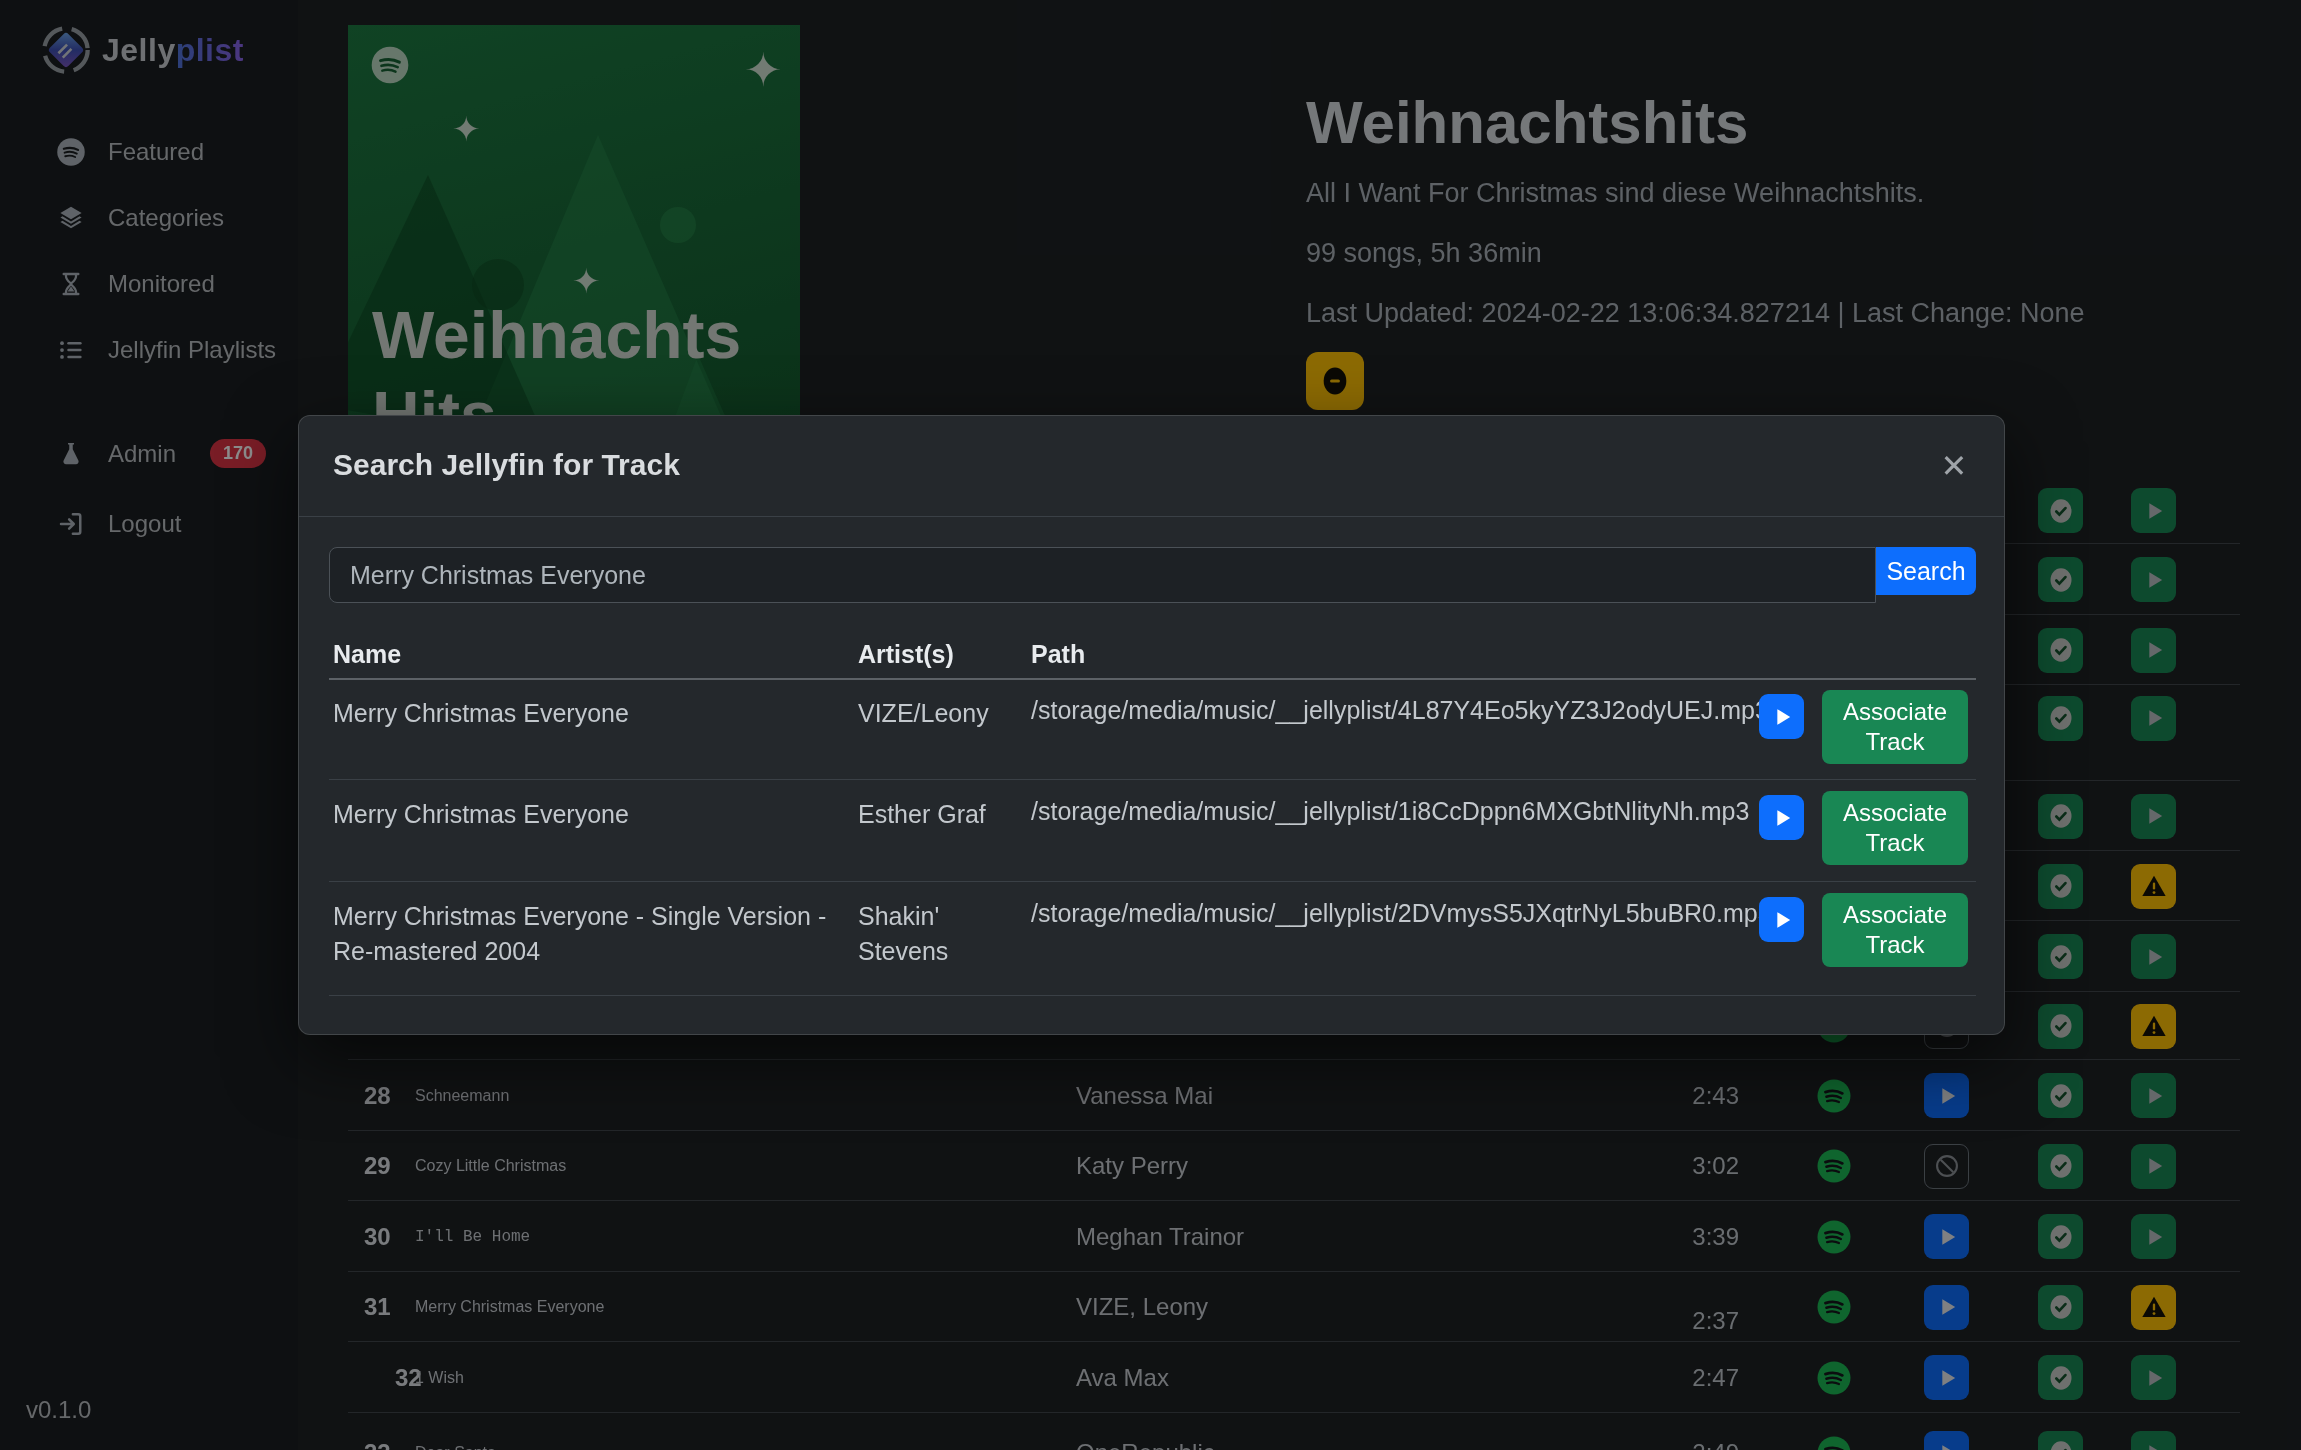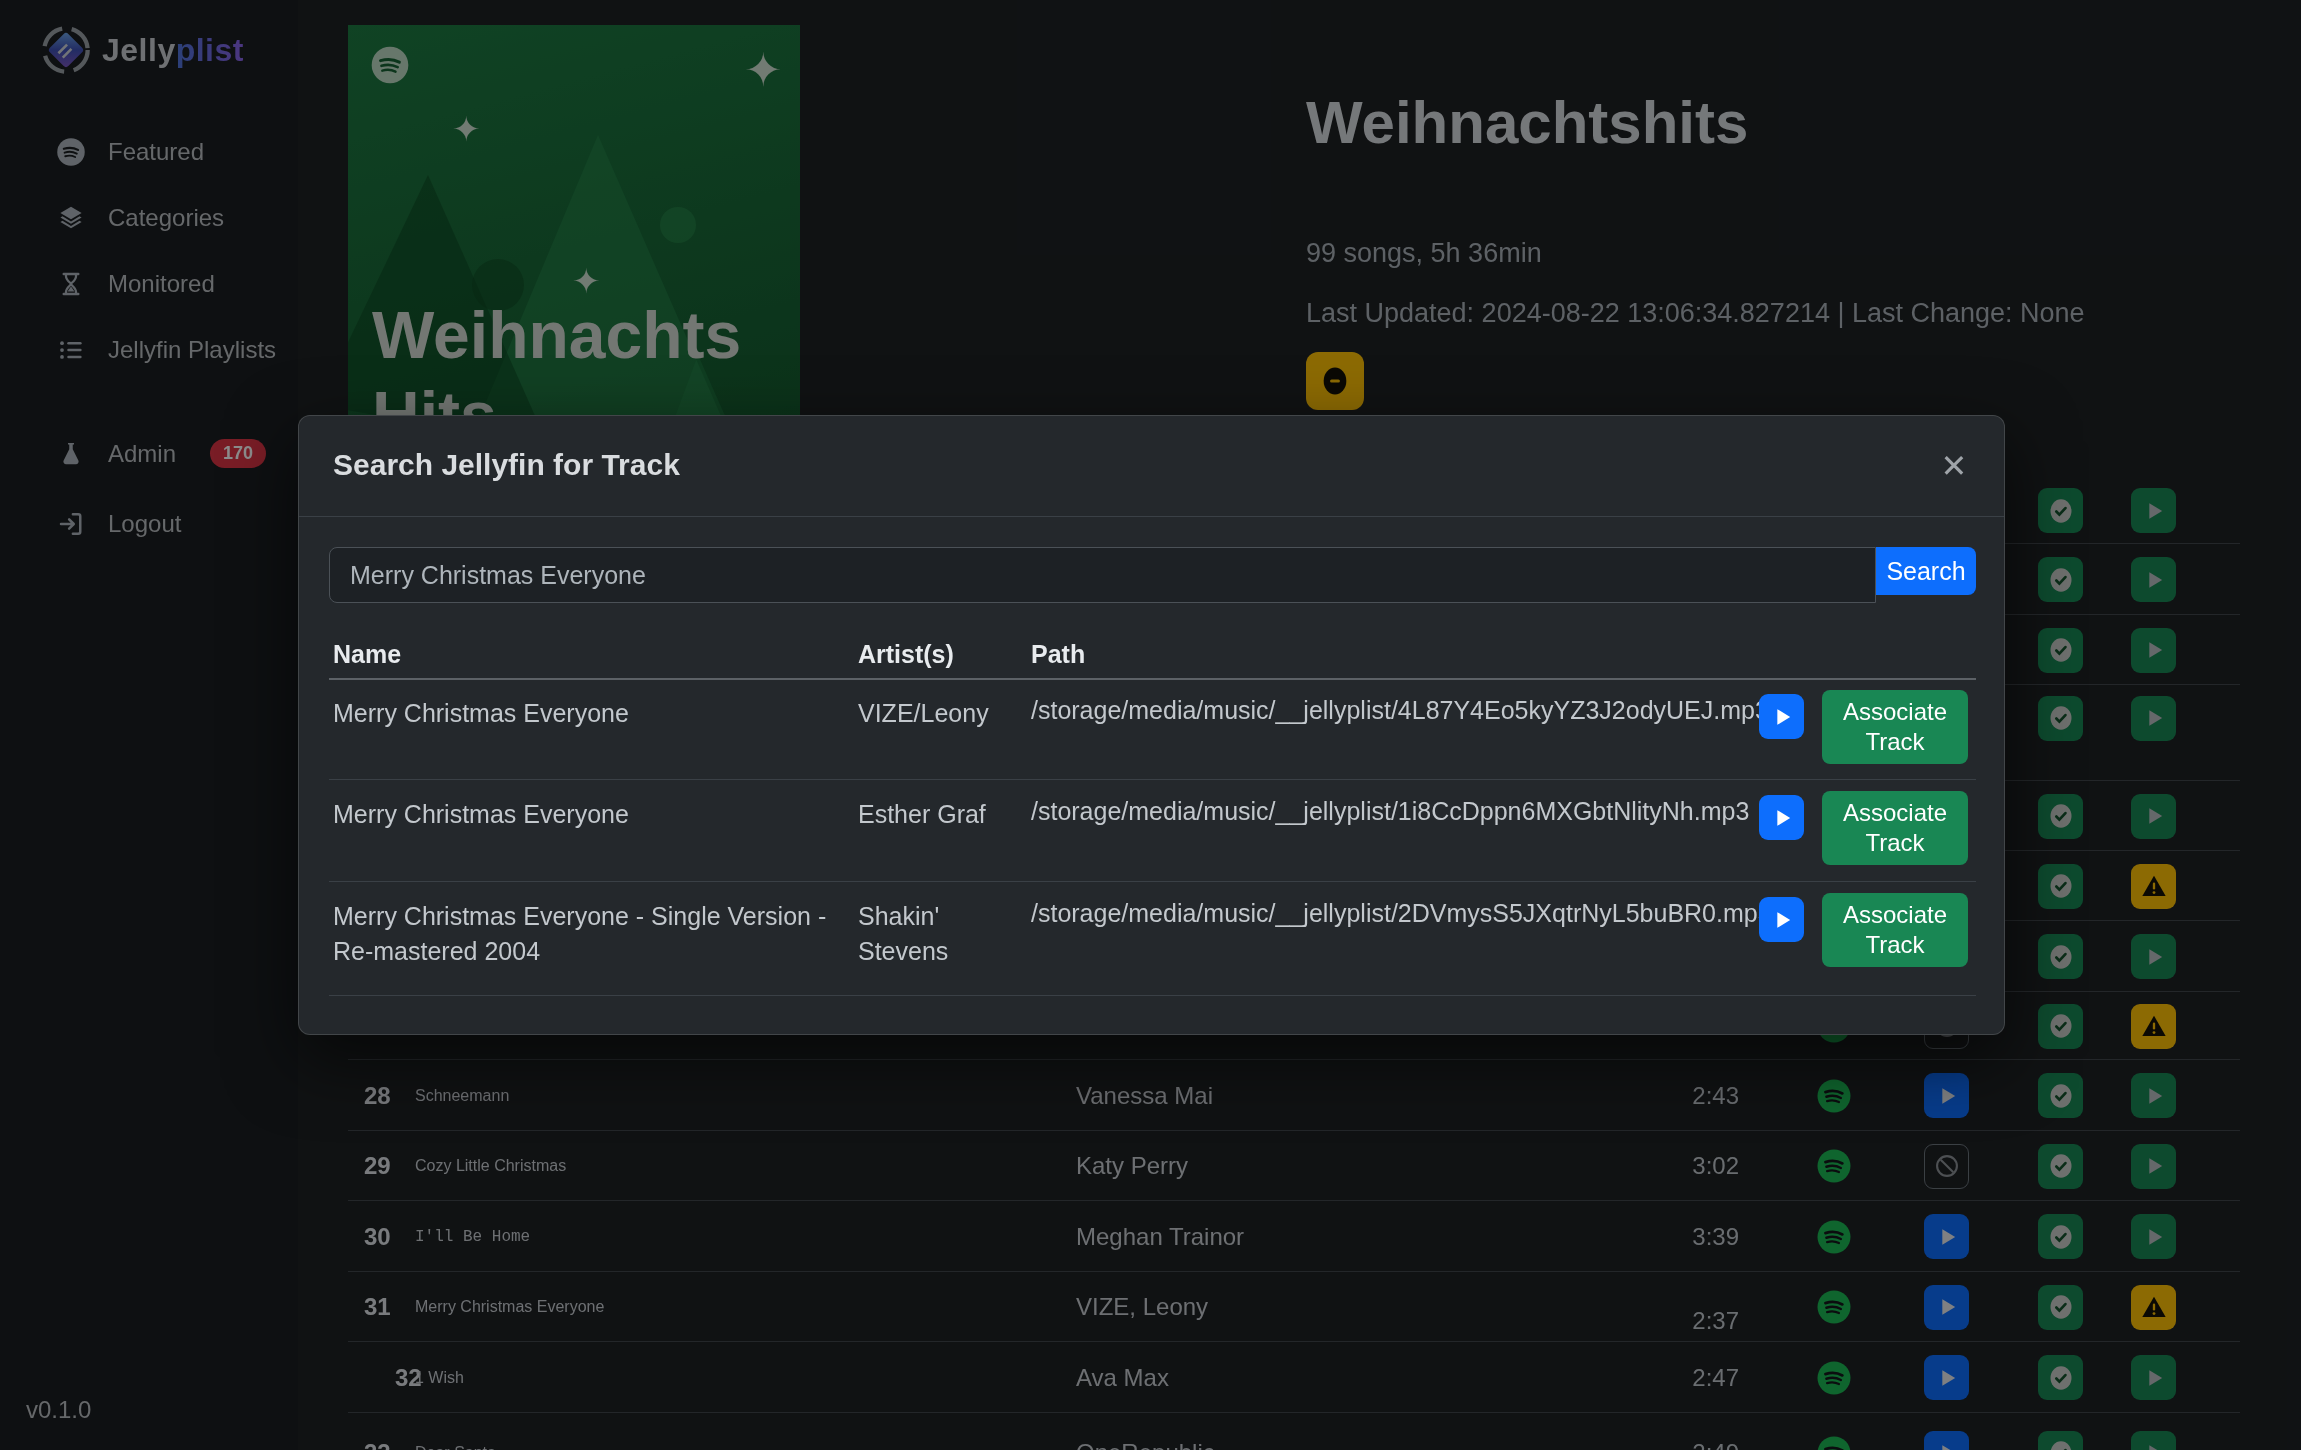--- a/index.html
+++ b/index.html
@@ -199,6 +199,7 @@
   </div>
 
   <div class="pl-title">Weihnachtshits</div>
+  <div class="pl-desc">All I Want For Christmas sind diese Weihnachtshits.</div>
   <div class="pl-stats">99 songs, 5h 36min</div>
   <div class="pl-upd">Last Updated: 2024-08-22 13:06:34.827214 | Last Change: None</div>
   <button class="warn-hdr-btn">

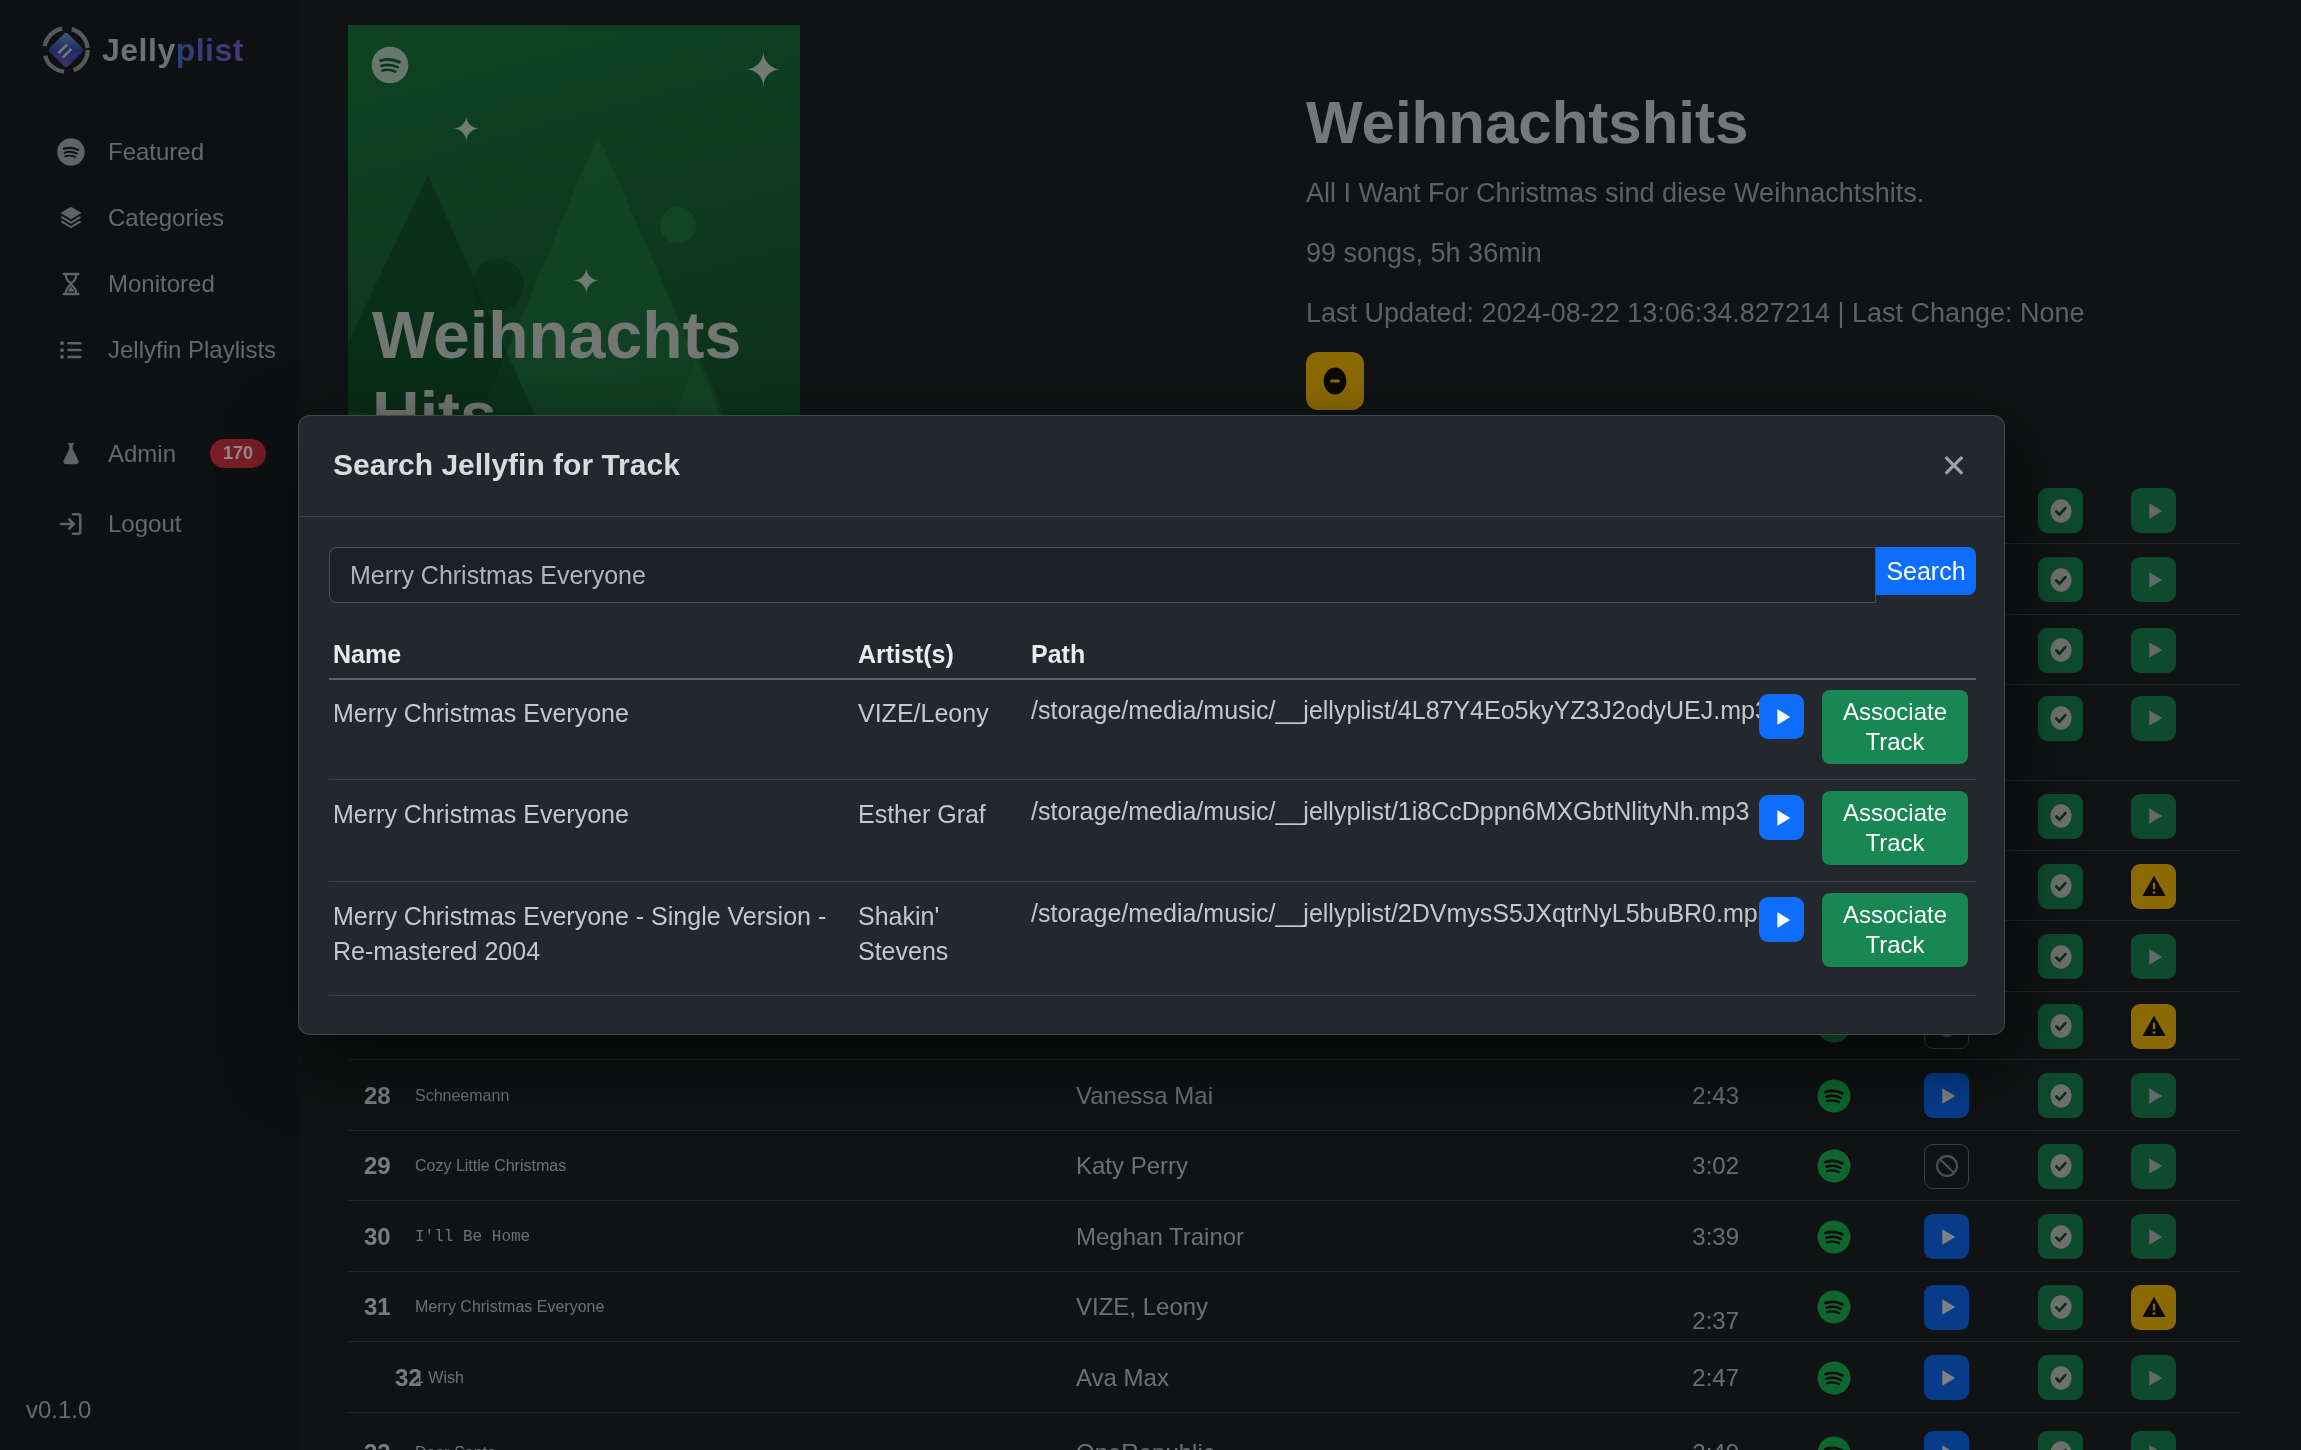--- a/index.html
+++ b/index.html
@@ -201,7 +201,7 @@
   <div class="pl-title">Weihnachtshits</div>
   <div class="pl-desc">All I Want For Christmas sind diese Weihnachtshits.</div>
   <div class="pl-stats">99 songs, 5h 36min</div>
-  <div class="pl-upd">Last Updated: 2024-08-22 13:06:34.827214 | Last Change: None</div>
+  <div class="pl-upd">Last Updated: 2024-02-22 13:06:34.827214 | Last Change: None</div>
   <button class="warn-hdr-btn">
     <svg viewBox="0 0 24 24">
         <ellipse cx="12" cy="12" rx="8" ry="9.5" fill="#151208"></ellipse>

